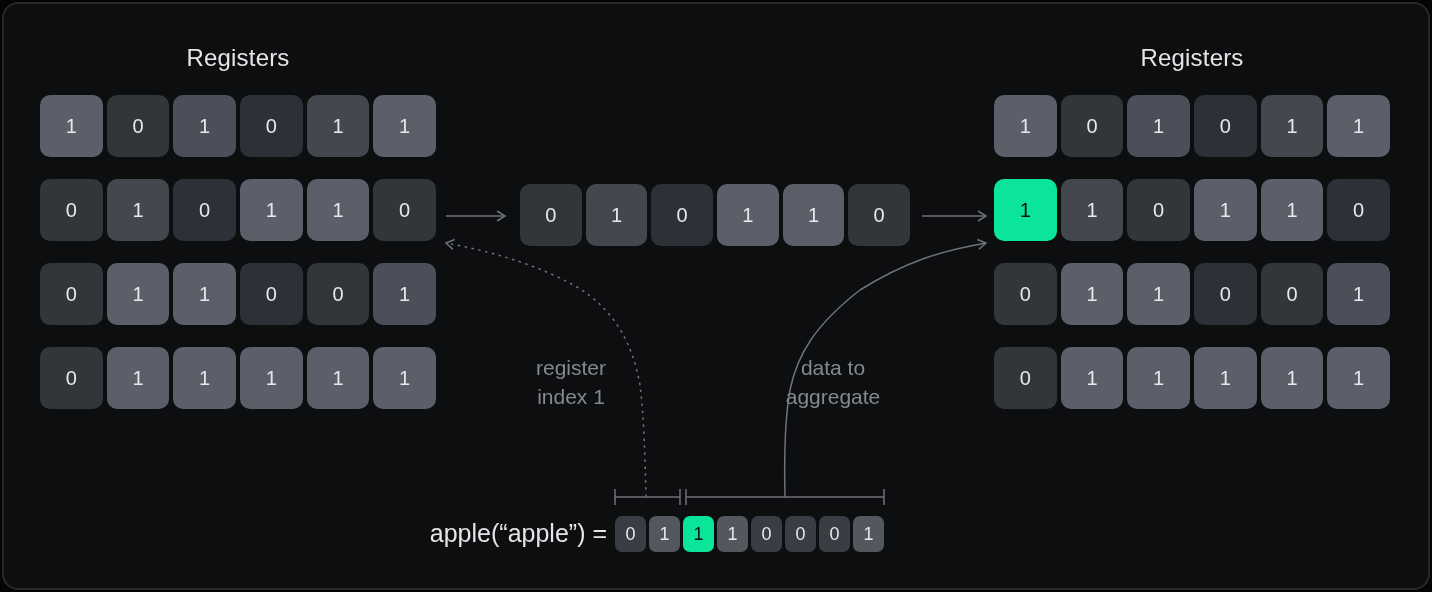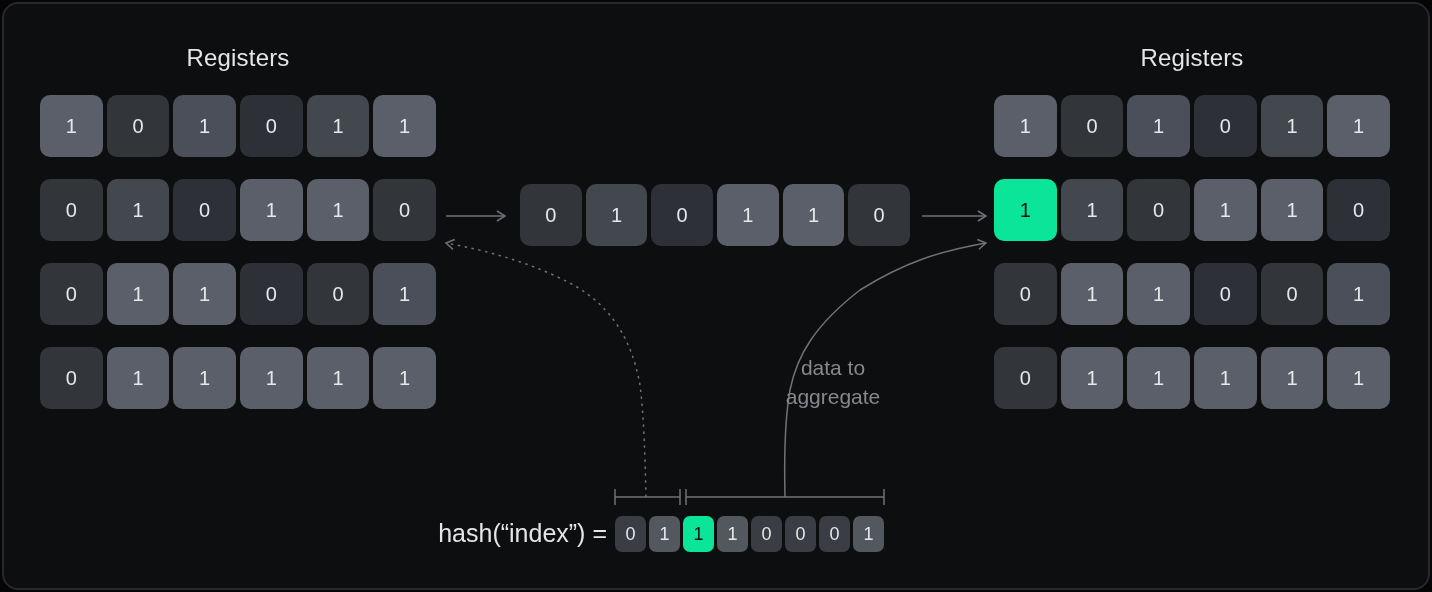--- a/index.html
+++ b/index.html
@@ -137,6 +137,8 @@
     <path d="M686,489 V505 M686,497 H884 M884,489 V505"></path>
   </svg>
 
+  <div class="note reg-index">register
+index 1</div>
   <div class="note data-agg">data to
 aggregate</div>
 

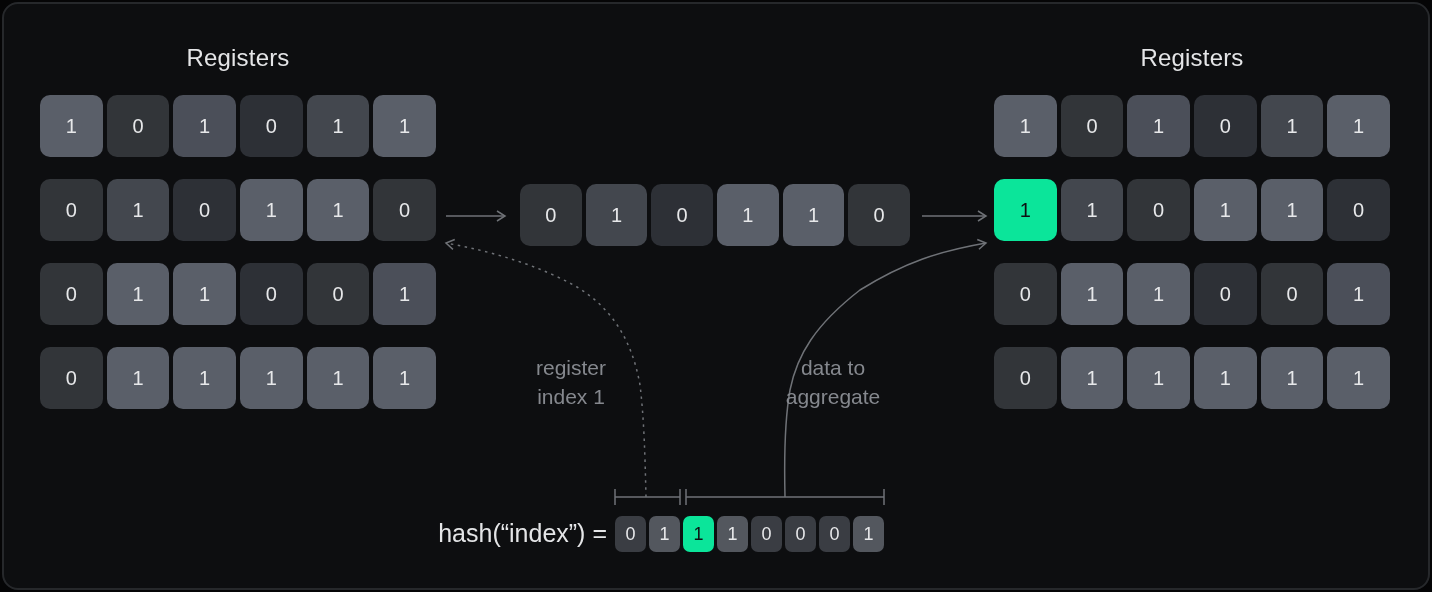--- a/index.html
+++ b/index.html
@@ -142,7 +142,7 @@
   <div class="note data-agg">data to
 aggregate</div>
 
-  <div class="hash-label">hash(“index”) =</div>
+  <div class="hash-label">apple(“apple”) =</div>
   <div class="hash-row">
       <div class="cell" style="background: rgb(58, 61, 67); color: rgb(231, 232, 234);">0</div>
       <div class="cell" style="background: rgb(83, 87, 94); color: rgb(231, 232, 234);">1</div>

